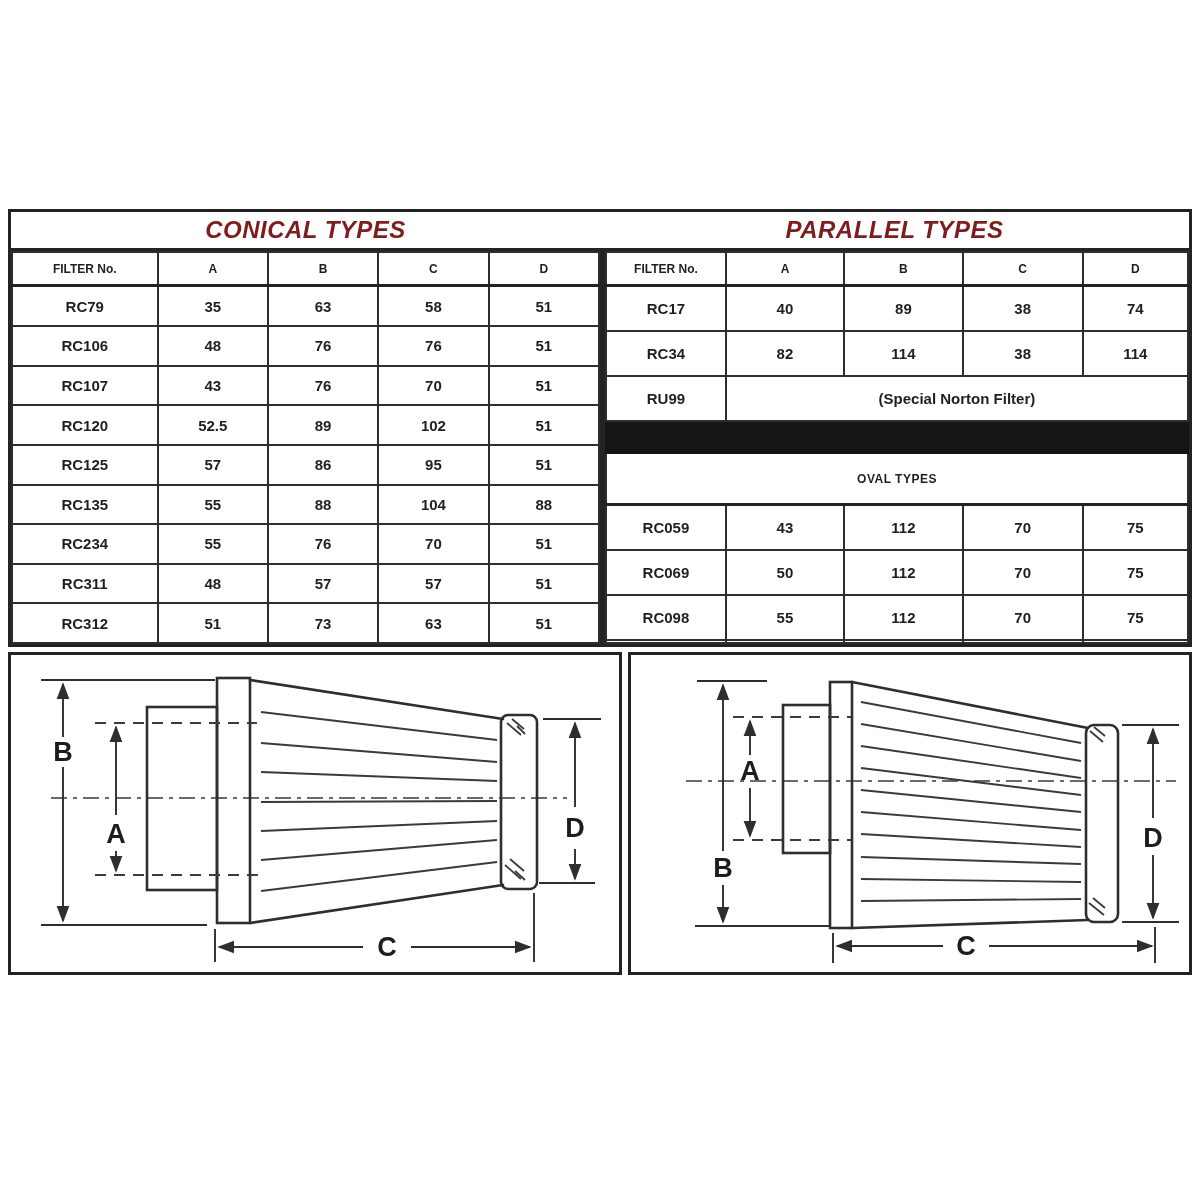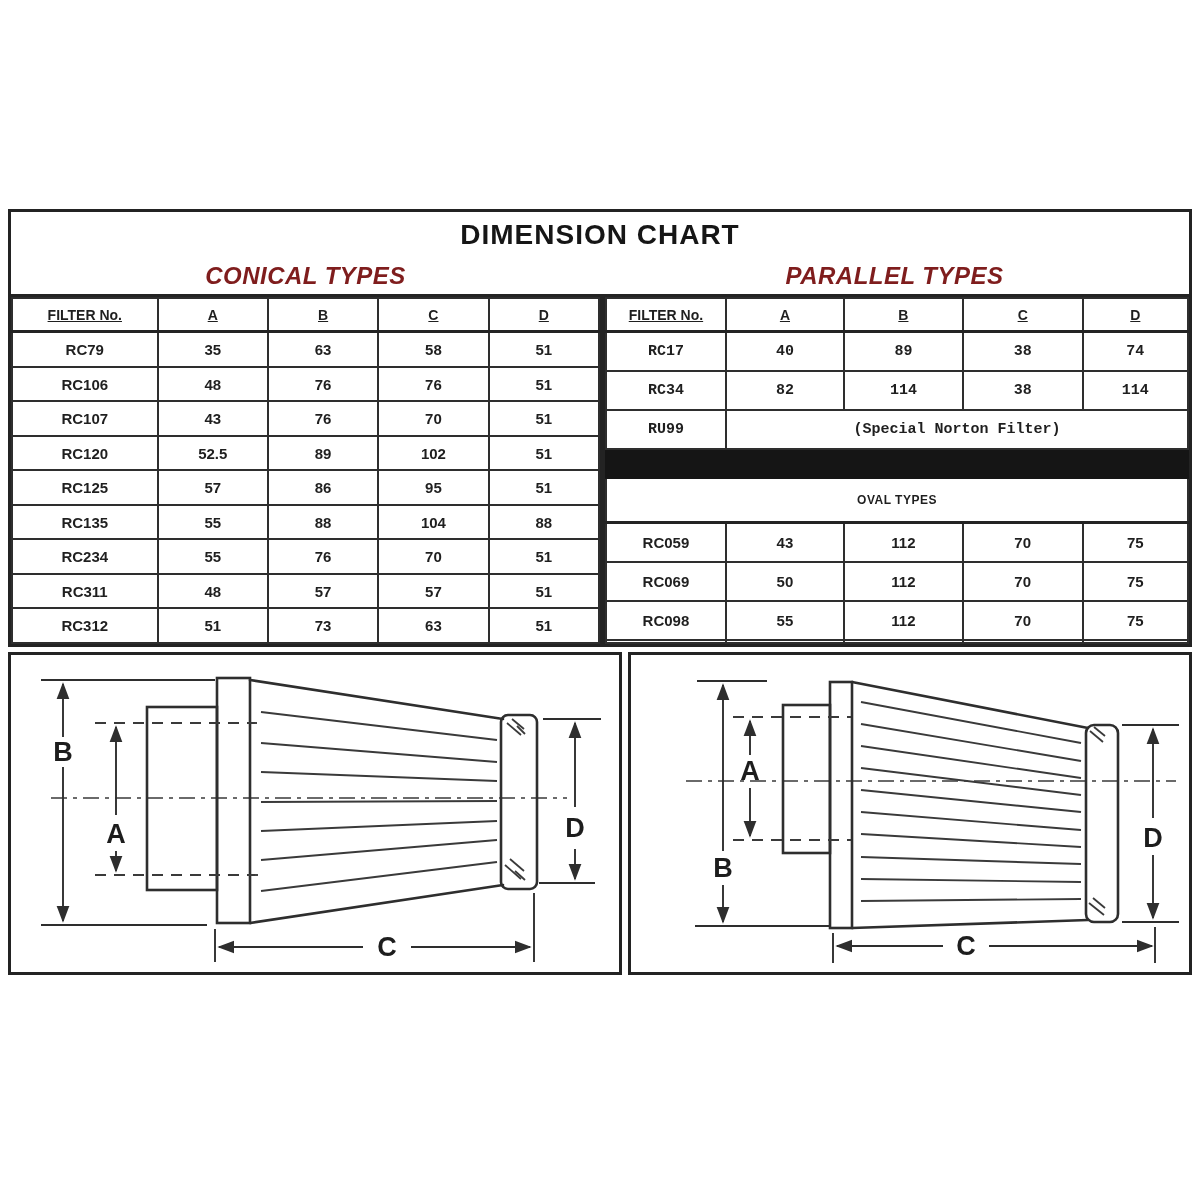--- a/index.html
+++ b/index.html
@@ -58,9 +58,6 @@
 <div class="sheet">
 
   <div class="main-block">
-    <div class="title-row">
-      <span class="title-text">DIMENSION CHART</span>
-    </div>
     <div class="section-row">
       <div class="section-cell">CONICAL TYPES</div>
       <div class="section-cell">PARALLEL TYPES</div>

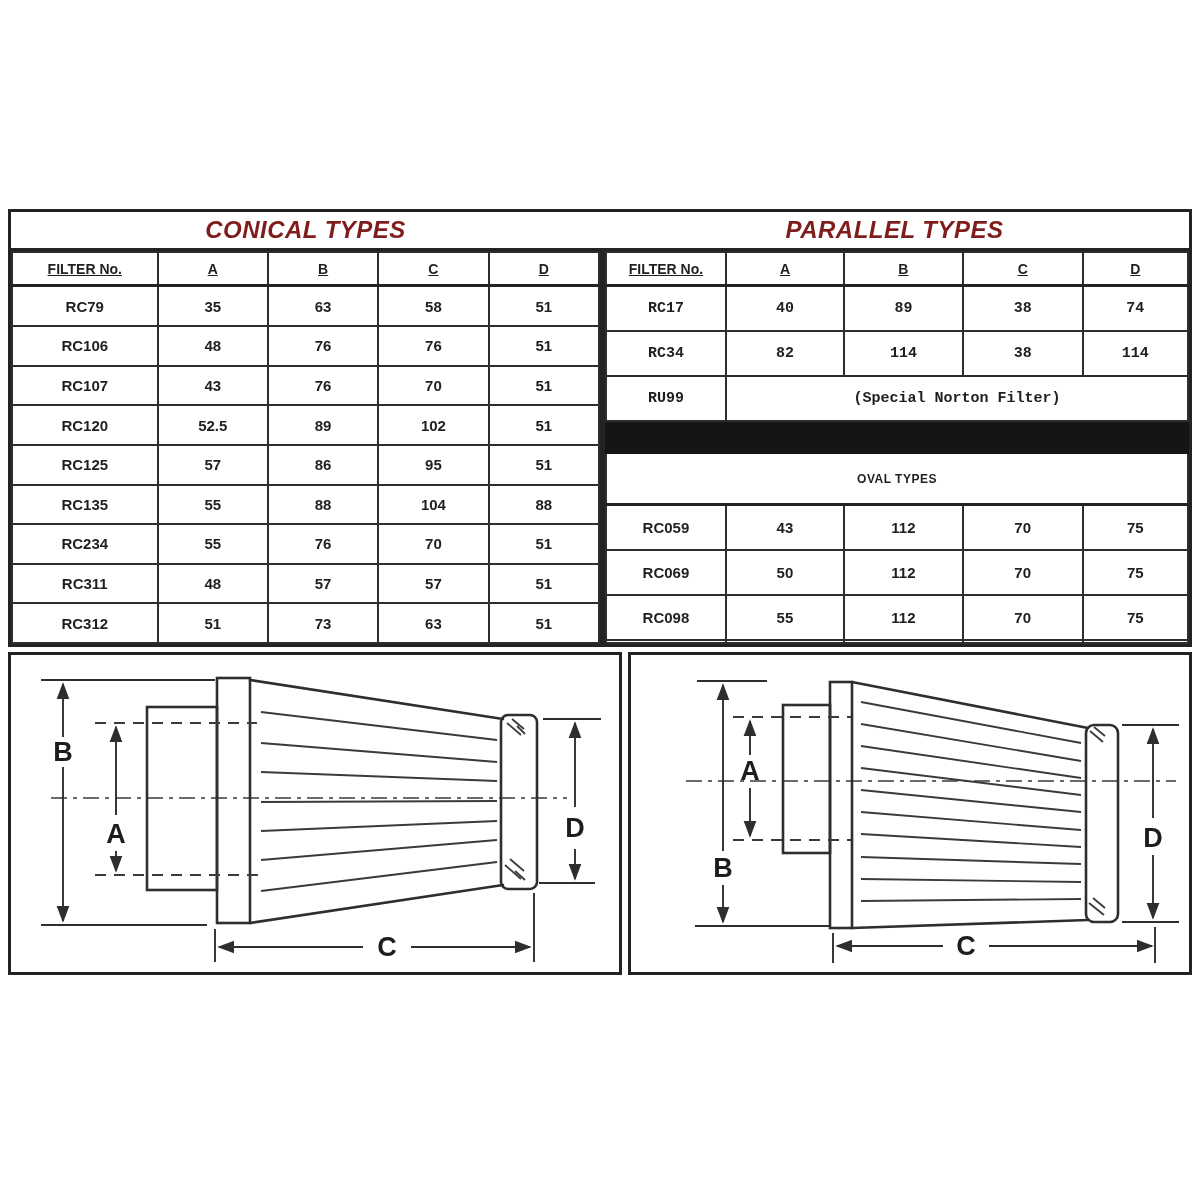--- a/index.html
+++ b/index.html
@@ -27,7 +27,7 @@
     padding:0; font-size:15px; font-weight:bold; color:#1f1f1f;
     overflow:hidden; white-space:nowrap;
   }
-  table.dim thead th { height:31px; border-bottom:3px solid #232323; font-size:14px;text-decoration:underline; }
+  table.dim thead th { height:31px; border-bottom:3px solid #232323; font-size:12px; }
   td.fcol { font-weight:bold;margin-top:34px; }
   tbody.pdata td, tr.special td { height:28px;font-family:Liberation Mono, monospace; }
   tbody.odata td { height:28px; }

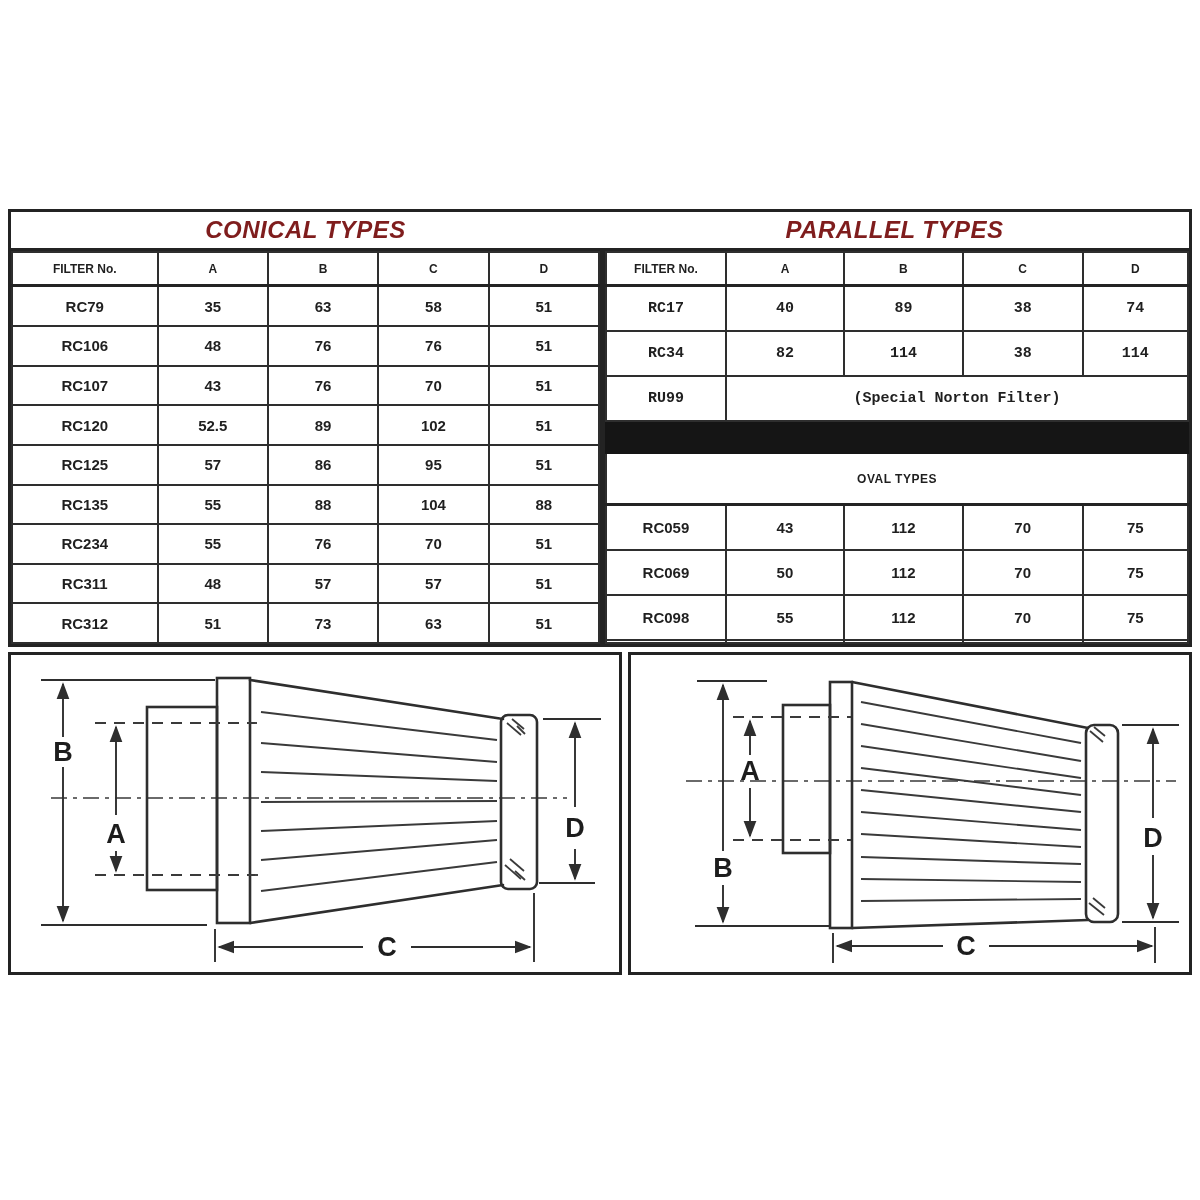--- a/index.html
+++ b/index.html
@@ -29,7 +29,7 @@
   }
   table.dim thead th { height:31px; border-bottom:3px solid #232323; font-size:12px; }
   td.fcol { font-weight:bold;margin-top:34px; }
-  tbody.pdata td, tr.special td { height:28px;font-family:Liberation Mono, monospace; }
+  tbody.pdata td, tr.special td { height:28px; }
   tbody.odata td { height:28px; }
   tr.bar td { height:20px; background:#151515; border-color:#151515; }
   tr.ovalhead td { height:32px; font-size:12px; letter-spacing:0.5px;

